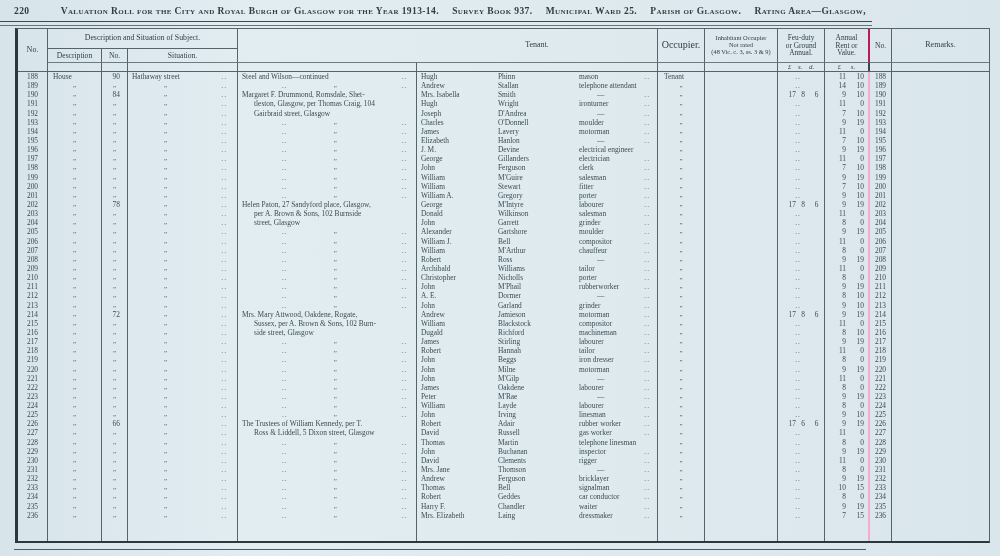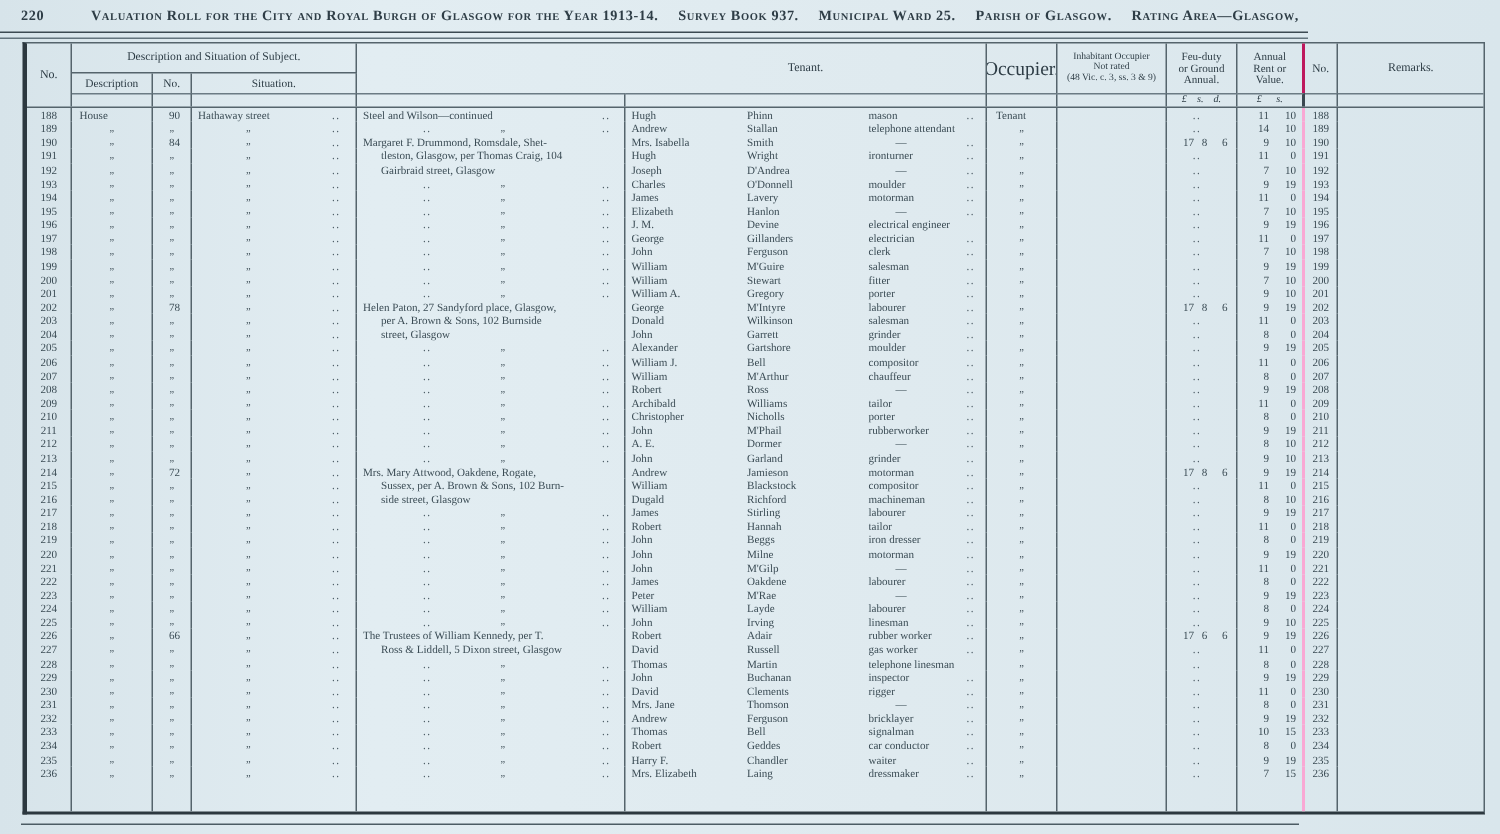--- a/index.html
+++ b/index.html
@@ -68,7 +68,7 @@
   .s6{grid-column:6}.s7{grid-column:7}.s8{grid-column:8}.s11{grid-column:11}.s12{grid-column:12}
   .h-prop{grid-column:5;grid-row:1/3;}
   .h-ten{grid-column:6;grid-row:1/3;}
-  .h-occ{grid-column:7;grid-row:1/3;font-size:13px;}
+  .h-occ{grid-column:7;grid-row:1/3;font-size:10px;}
   .h-inh{grid-column:8;grid-row:1/3;font-size:6.4px;}
   .h-feu{grid-column:9;grid-row:1/3;font-size:7.4px;}
   .h-rent{grid-column:10;grid-row:1/3;font-size:7.4px;border-right:2px solid #be185d;text-align:center;}

